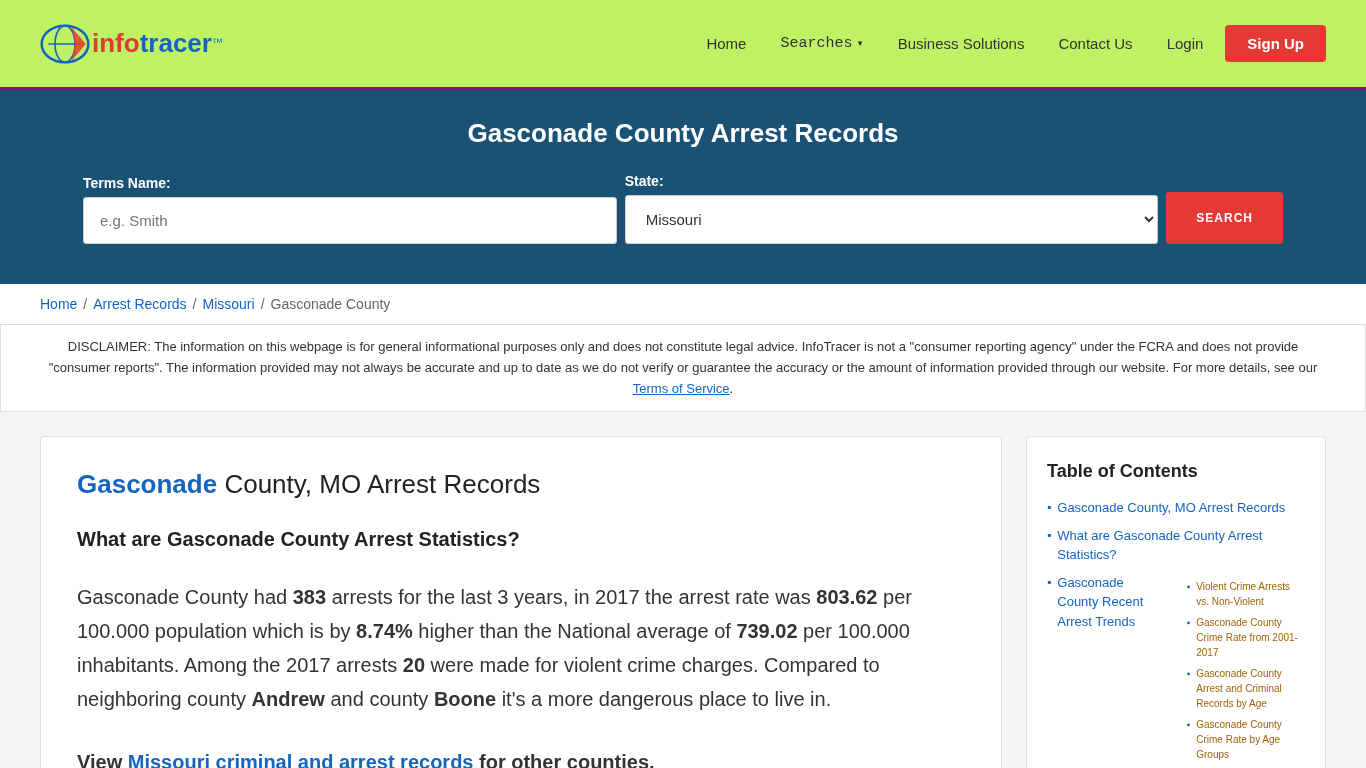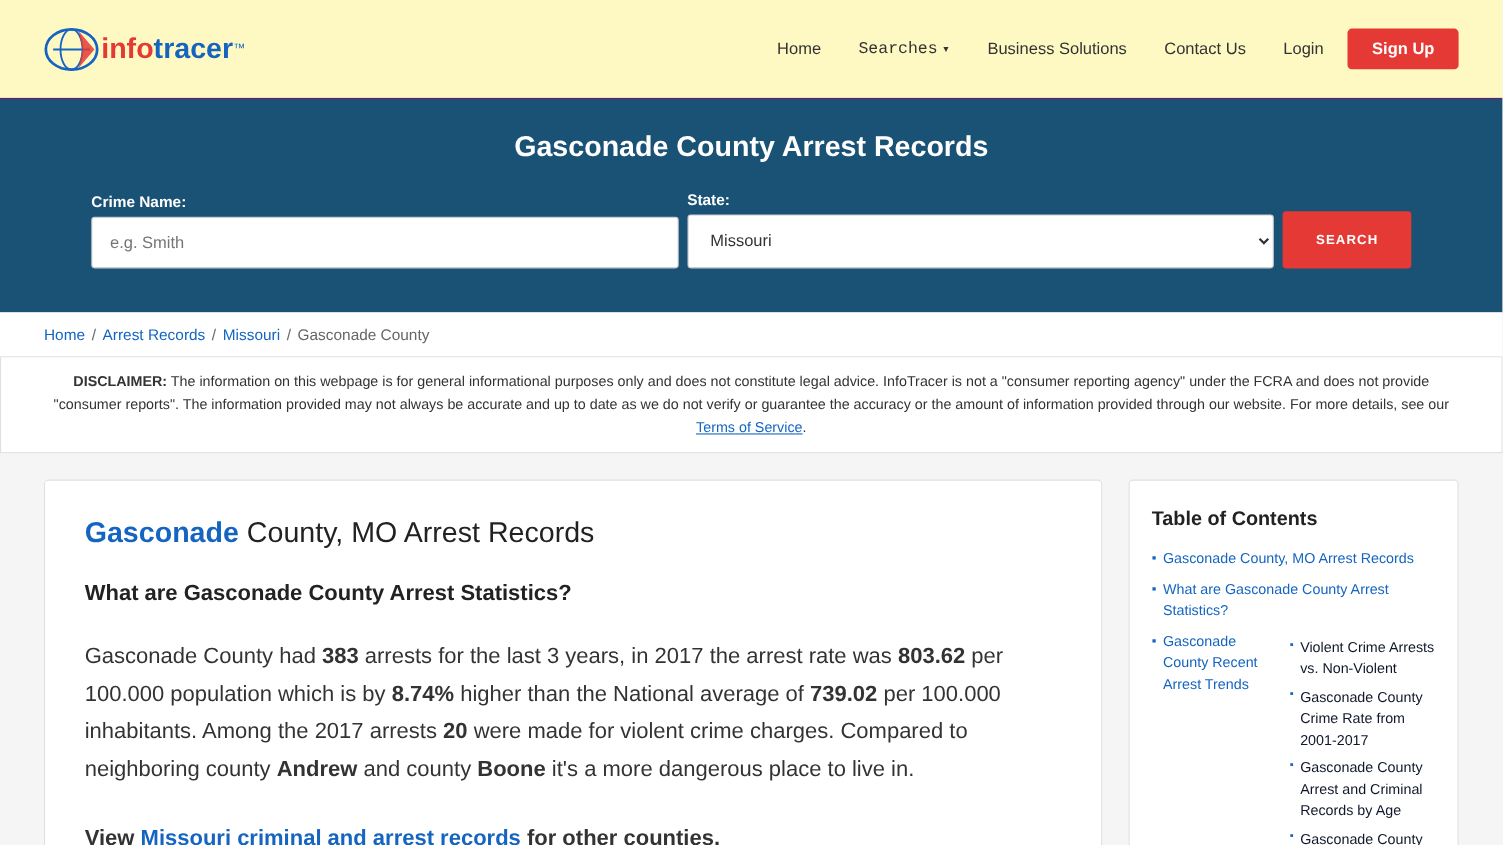--- a/index.html
+++ b/index.html
@@ -7,8 +7,8 @@
 
     
     .header {
-      background: #fef9c3;
-      border-bottom: 1px solid #701a75;
+      background: #bef264;
+      border-bottom: 3px solid #701a75;
       padding: 0 40px;
       display: flex;
       align-items: center;

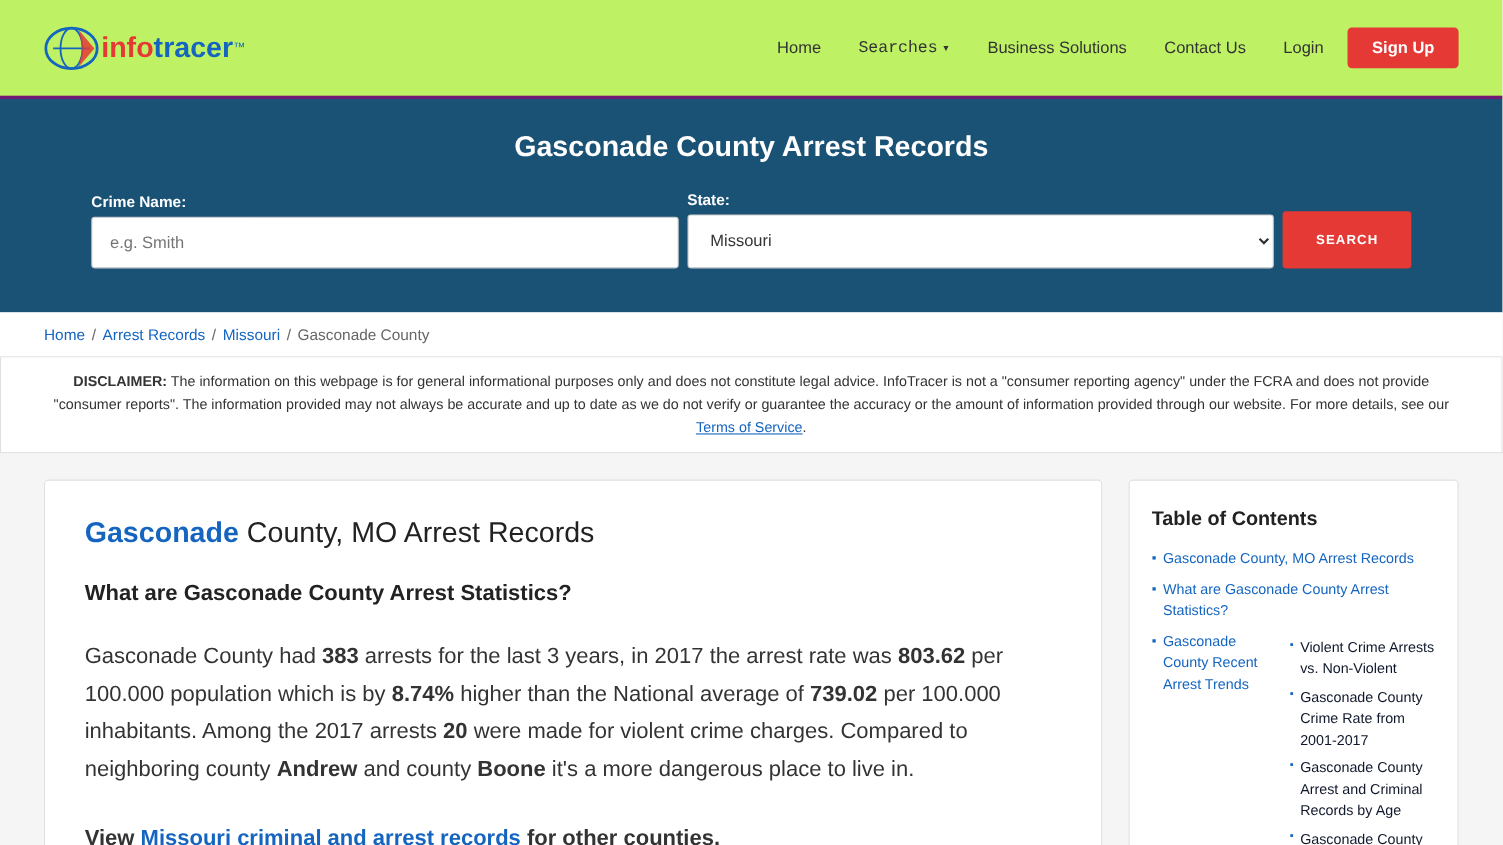--- a/index.html
+++ b/index.html
@@ -316,7 +316,7 @@
   <h1 class="hero-title">Gasconade County Arrest Records</h1>
   <div class="search-form">
     <div class="form-group lastname">
-      <label>Crime Name:</label>
+      <label>Terms Name:</label>
       <input class="form-input" type="text" placeholder="e.g. Smith" style="">
     </div>
     <div class="form-group state">

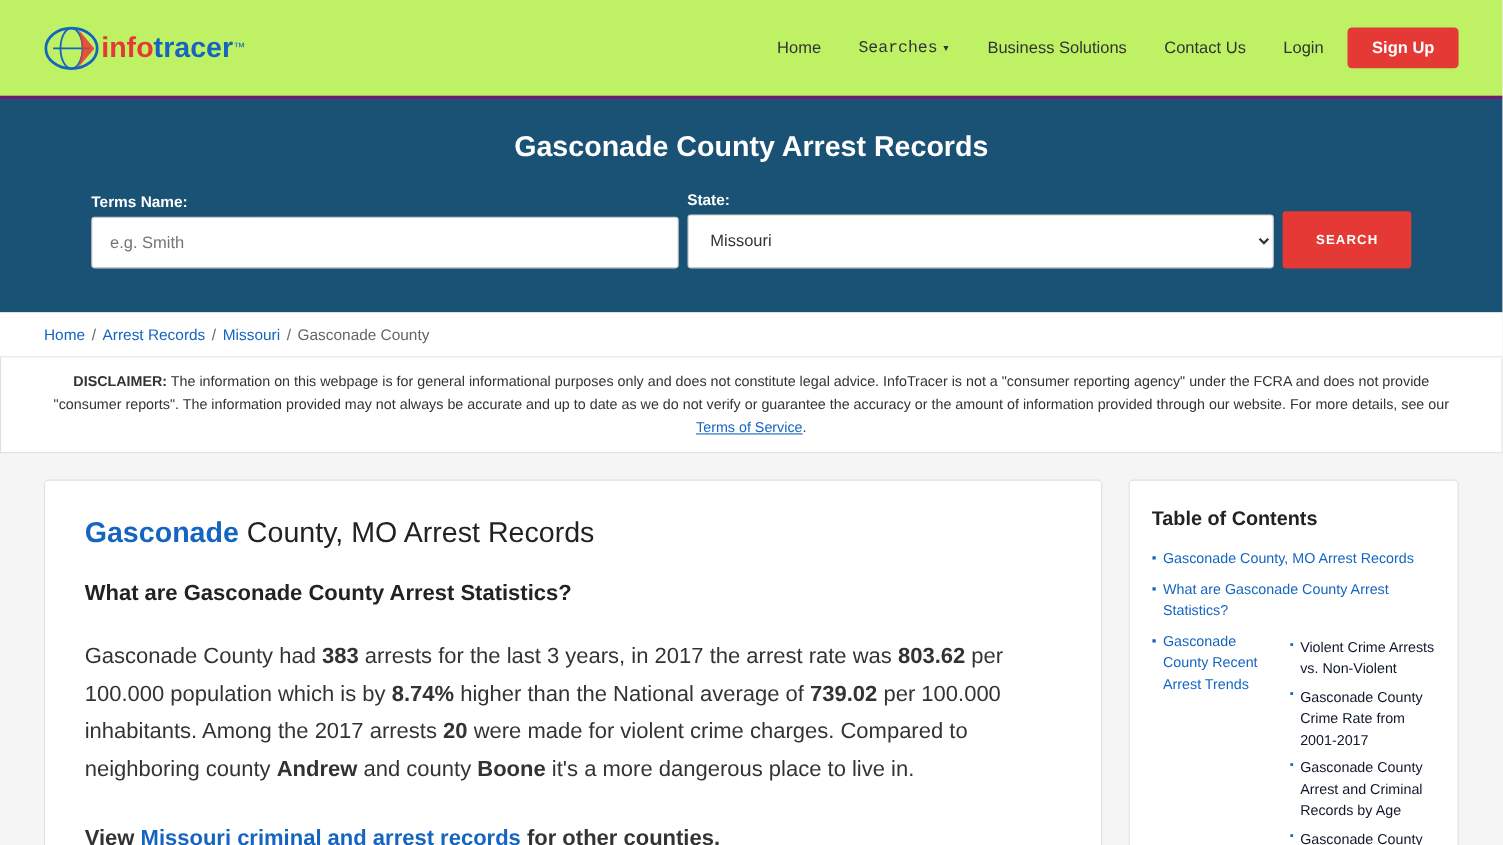--- a/index.html
+++ b/index.html
@@ -151,7 +151,7 @@
       line-height: 1.6;
       border-top: none;
     }
-    .disclaimer strong { font-weight: bold; }
+    .disclaimer strong { font-weight: normal; }
     .disclaimer a { color: #1565c0; }
 
     

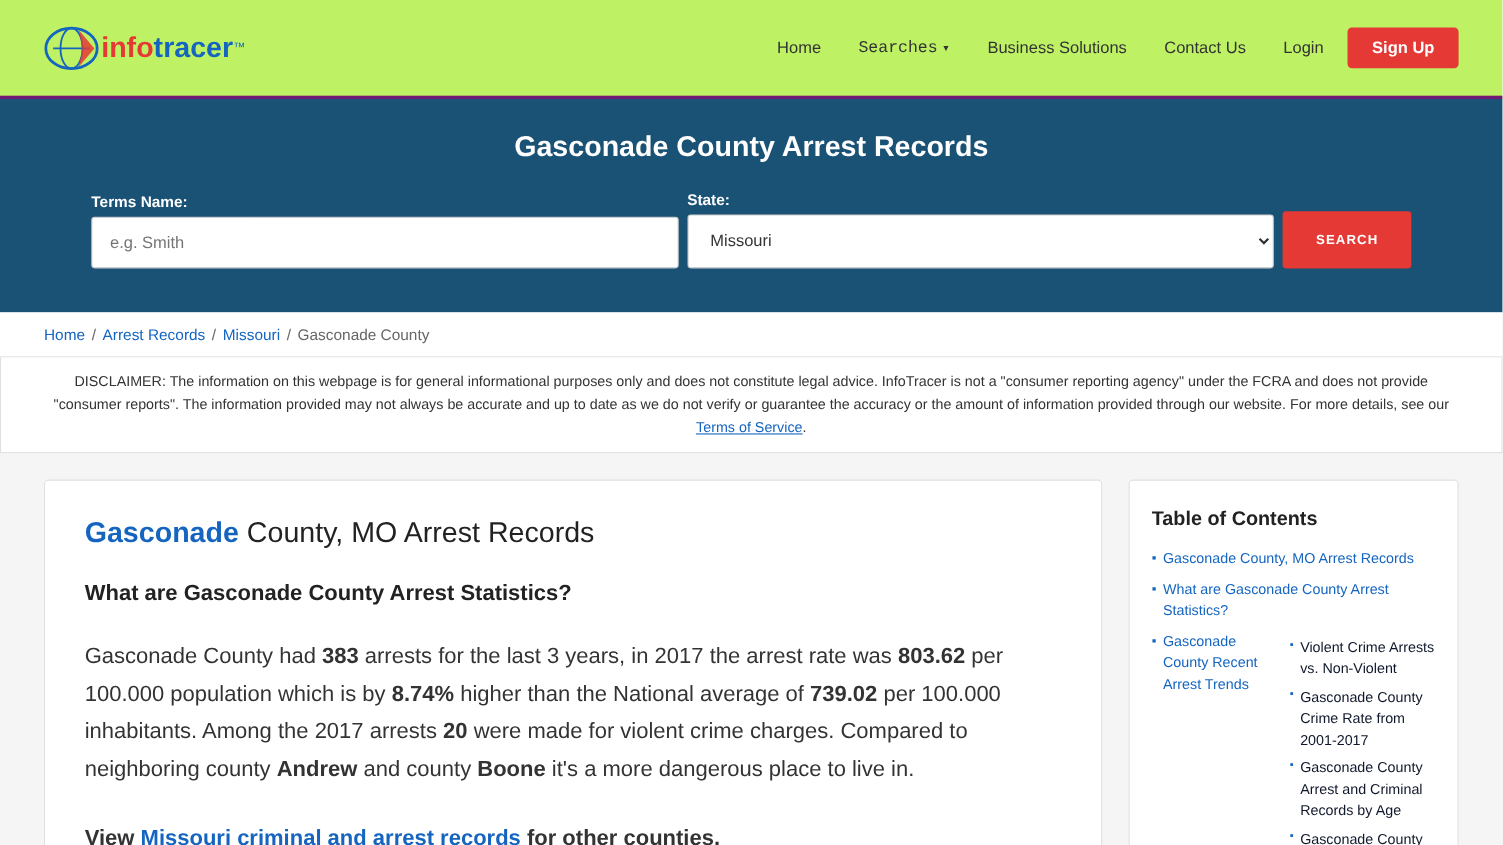--- a/index.html
+++ b/index.html
@@ -269,9 +269,9 @@
       flex-shrink: 0;
     }
     .toc-sublist a {
-      color: #0f172a;
+      color: #a16207;
       text-decoration: none;
-      font-size: 13px;
+      font-size: 10px;
       line-height: 1.5;
     }
 

